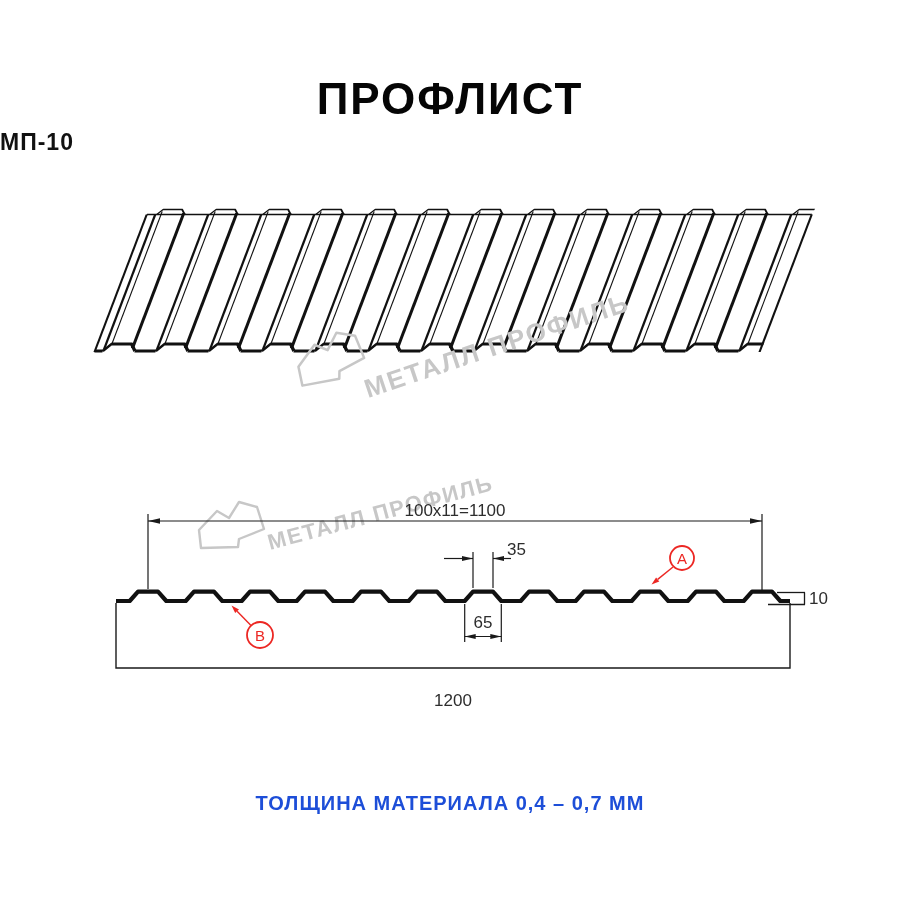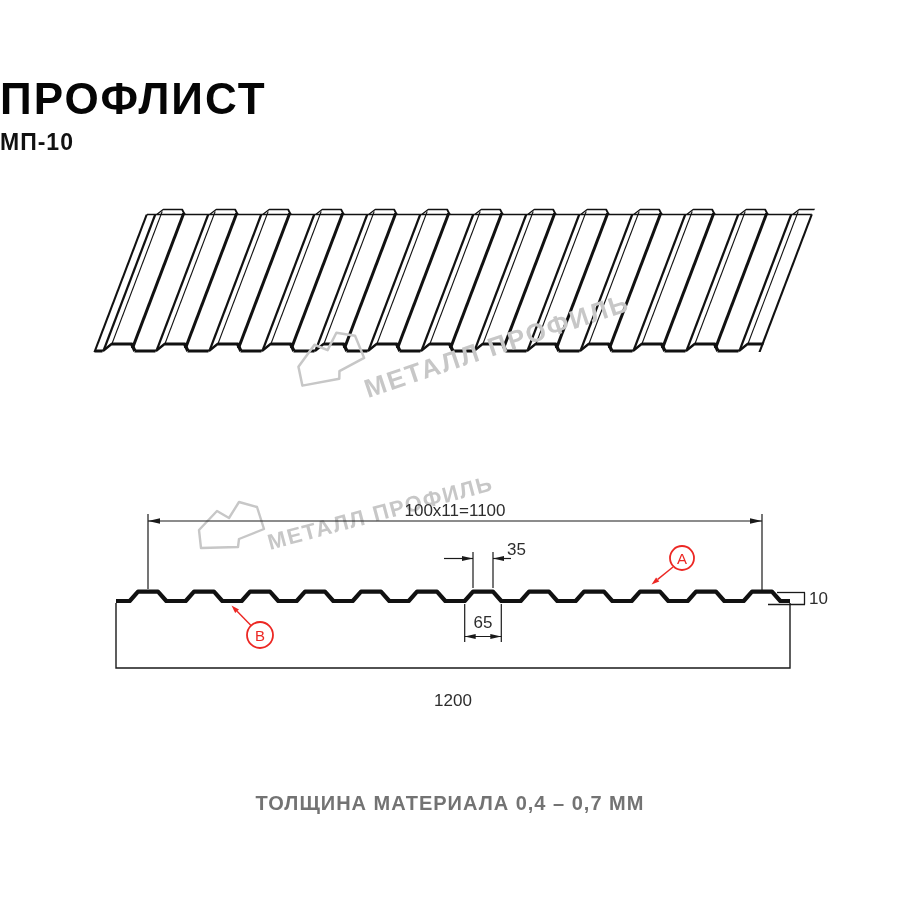--- a/index.html
+++ b/index.html
@@ -6,7 +6,7 @@
   body{width:900px;height:900px;background:#ffffff;position:relative;overflow:hidden;
        font-family:"Liberation Sans", sans-serif;}
   .abs{position:absolute;}
-  .title{left:0;top:74px;width:900px;font-size:44px;font-weight:800;
+  .title{left:0;top:74px;width:900px;text-align:center;font-size:44px;font-weight:800;
          letter-spacing:2px;color:#050505;}
   .subtitle{left:0;top:129px;width:900px;text-align:left;font-size:23px;font-weight:600;
          letter-spacing:1px;color:#111;}

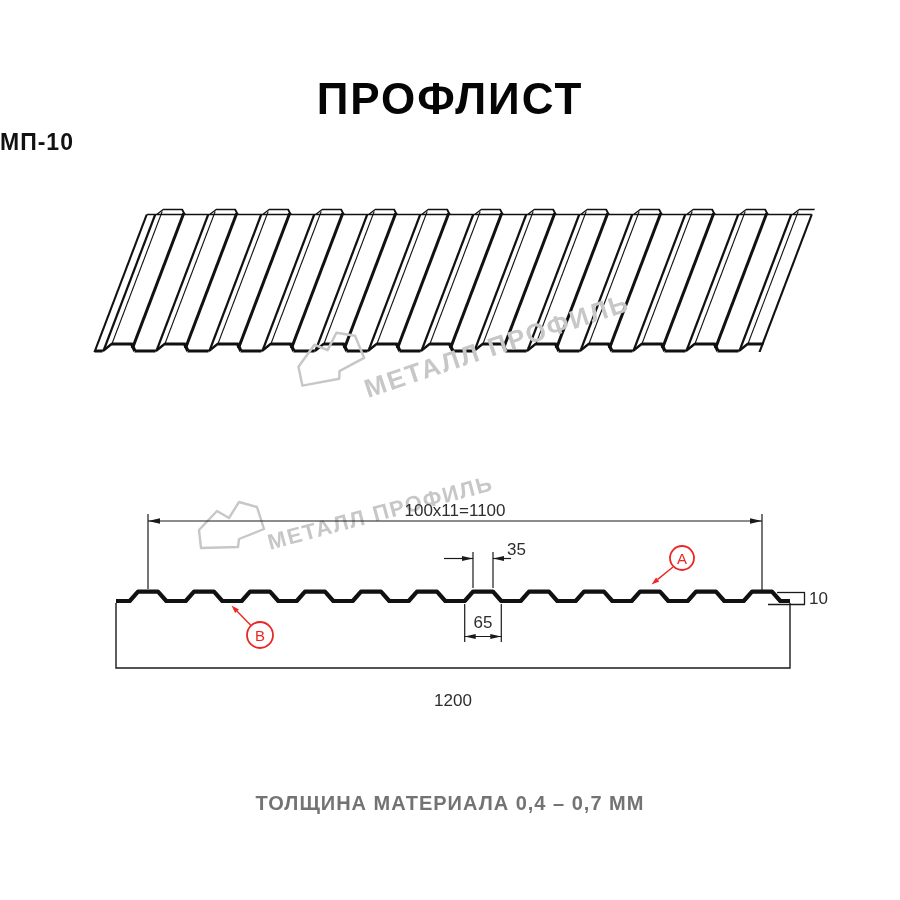--- a/index.html
+++ b/index.html
@@ -11,7 +11,7 @@
   .subtitle{left:0;top:129px;width:900px;text-align:left;font-size:23px;font-weight:600;
          letter-spacing:1px;color:#111;}
   .footer{left:0;top:792px;width:900px;text-align:center;font-size:20px;font-weight:600;
-         letter-spacing:1px;color:#737373;}
+         letter-spacing:1px;color:#1d4ed8;}
   svg text{font-family:"Liberation Sans", sans-serif;}
   .dimtxt{font-size:17px;fill:#2d2d2d;}
   .redtxt{font-size:15px;fill:#ec2723;font-weight:500;}

